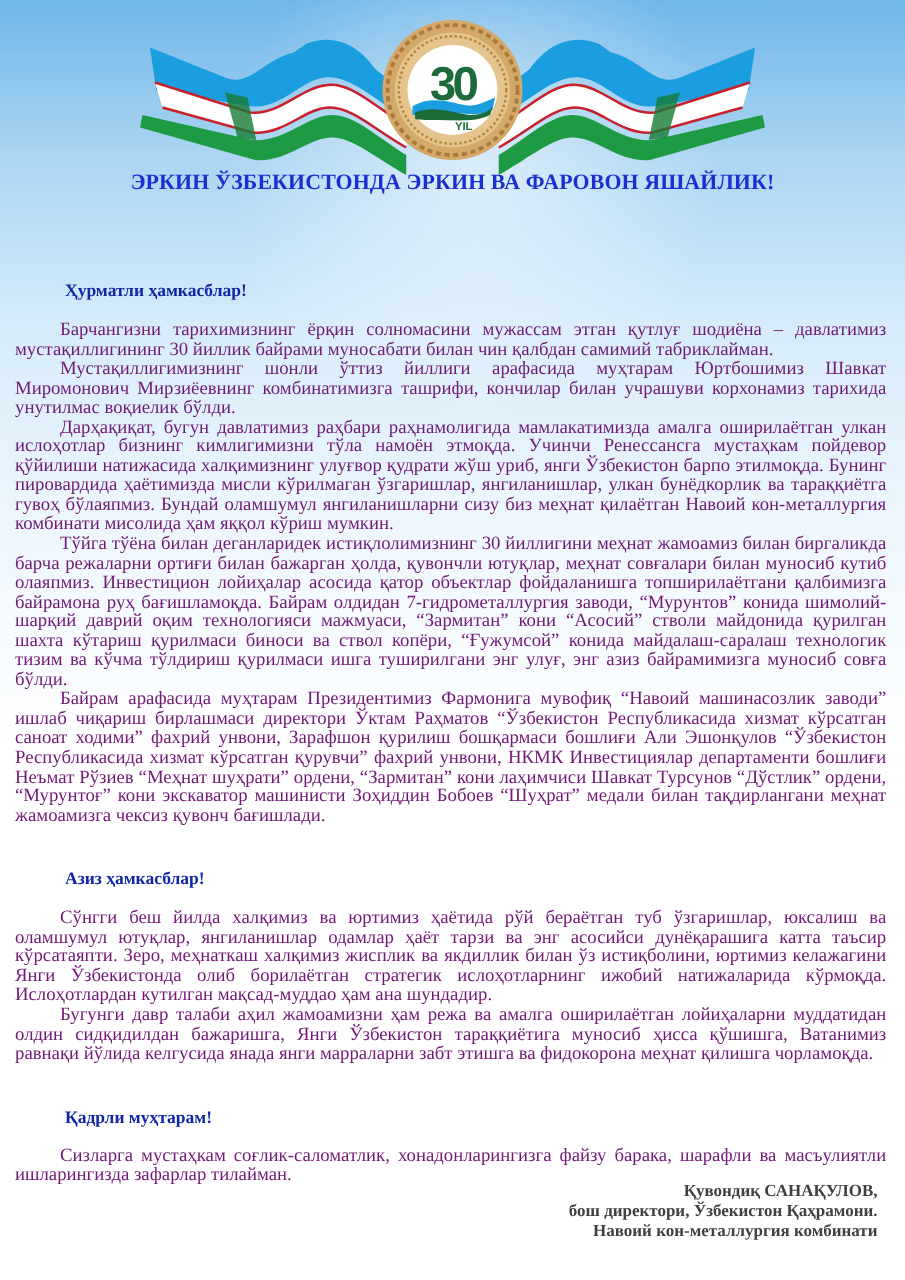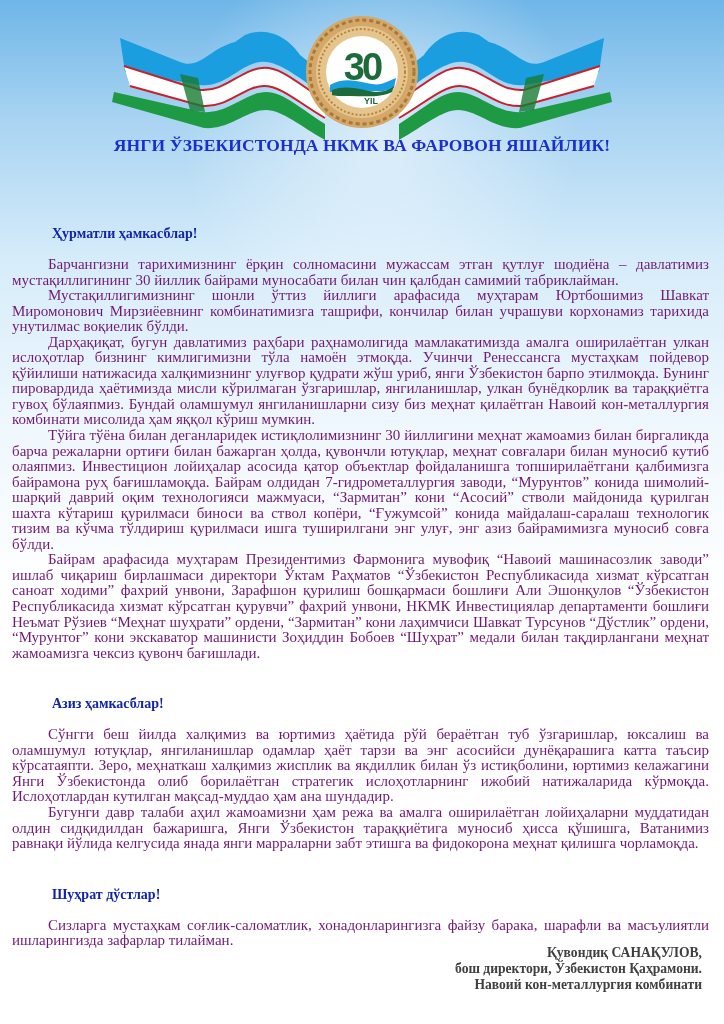--- a/index.html
+++ b/index.html
@@ -72,7 +72,7 @@
   <text x="371" y="104" text-anchor="middle" font-family="Liberation Sans, sans-serif" font-weight="bold" font-size="9" fill="#1d6b3a">YIL</text>
 </svg>
 
-<div class="title">ЯНГИ ЎЗБЕКИСТОНДА НКМК ВА ФАРОВОН ЯШАЙЛИК!</div>
+<div class="title">ЭРКИН ЎЗБЕКИСТОНДА ЭРКИН ВА ФАРОВОН ЯШАЙЛИК!</div>
 
 <div class="content">
   <div>

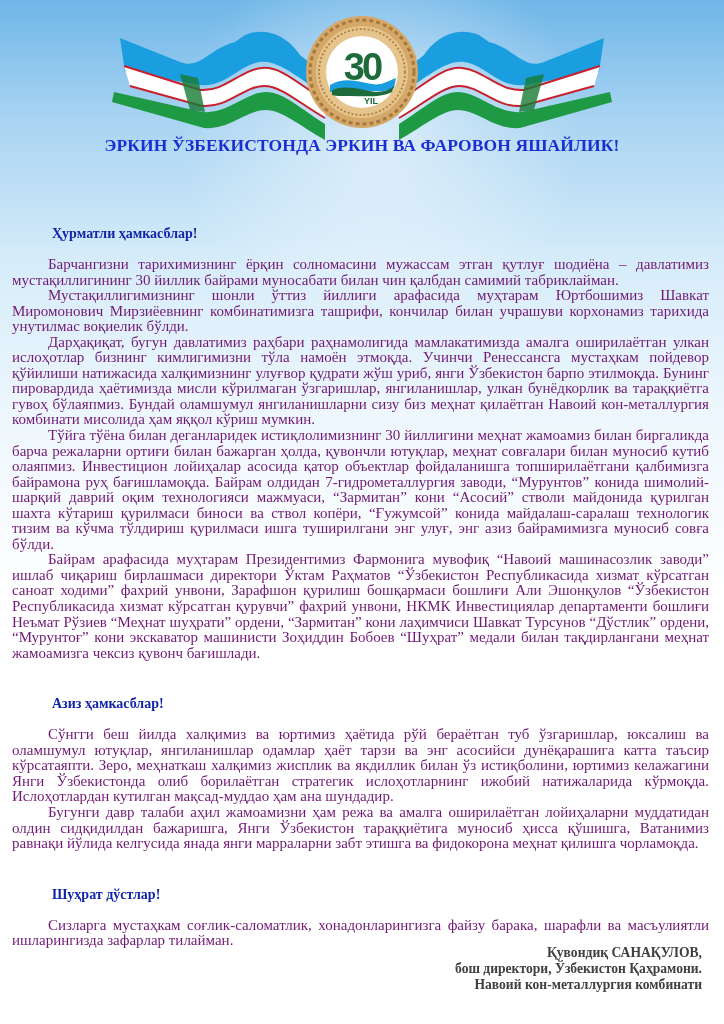--- a/index.html
+++ b/index.html
@@ -93,7 +93,7 @@
   </div>
   <div class="gap2"></div>
   <div>
-    <div class="greet">Шуҳрат дўстлар!</div>
+    <div class="greet">Қадрли муҳтарам!</div>
     <div class="gap1"></div>
     <p class="para">Сизларга мустаҳкам соғлик-саломатлик, хонадонларингизга файзу барака,  шарафли ва масъулиятли ишларингизда зафарлар тилайман.</p>
   </div>

